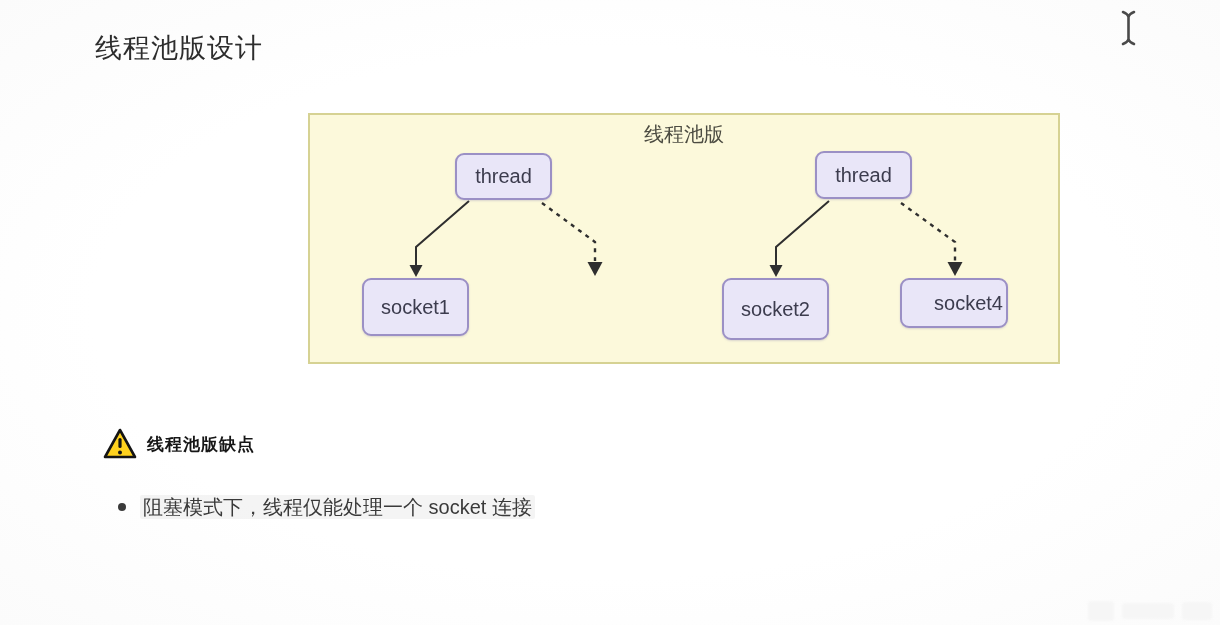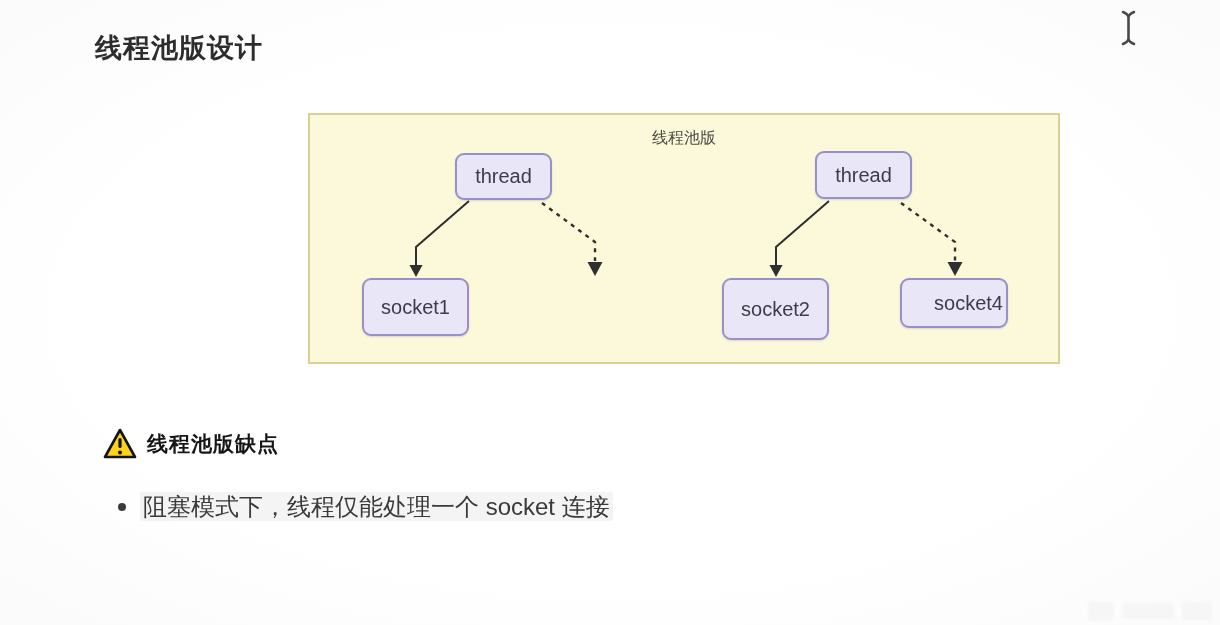--- a/index.html
+++ b/index.html
@@ -15,7 +15,7 @@
   }
   .page-title {
     position: absolute; left: 95px; top: 30px;
-    font-size: 27px; font-weight: bold; color: #2d2d2d;
+    font-size: 27px; font-weight: normal; color: #2d2d2d;
     letter-spacing: 1px;
   }
   

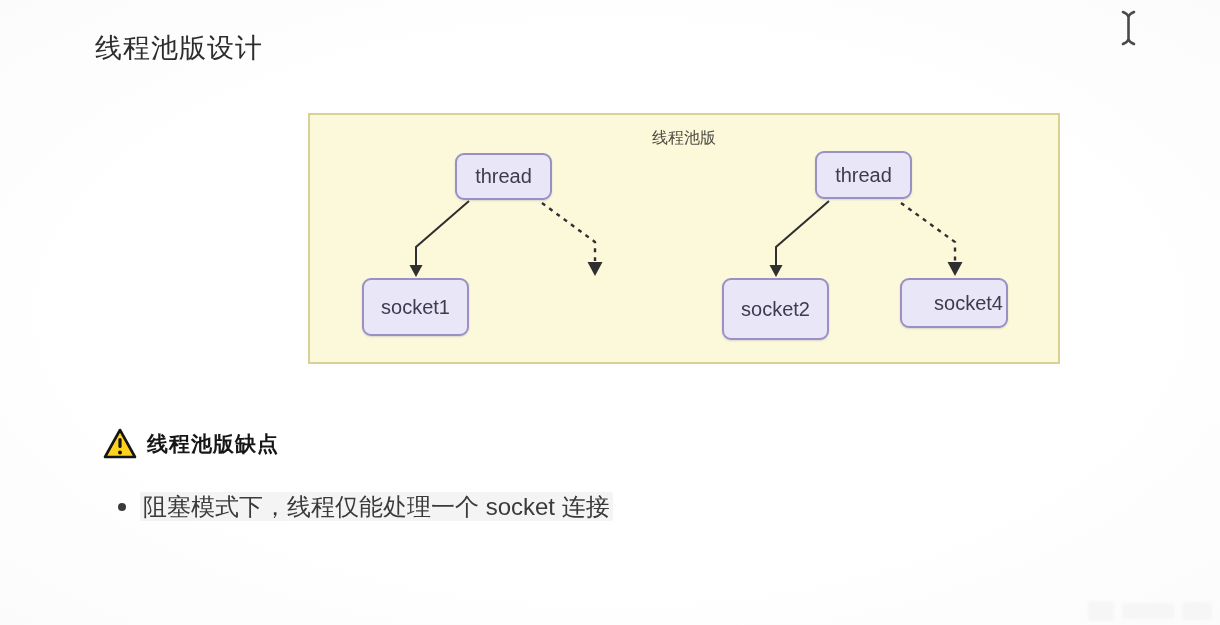--- a/index.html
+++ b/index.html
@@ -26,9 +26,9 @@
     border: 2px solid #d6d293;
   }
   .diagram-title {
-    position: absolute; left: 0; right: 0; top: 13px;
+    position: absolute; left: 0; right: 0; top: 6px;
     text-align: center;
-    font-size: 16px; color: #4c4c42;
+    font-size: 20px; color: #4c4c42;
   }
   .edges { position: absolute; left: 0; top: 0; width: 748px; height: 247px; }
   .node {

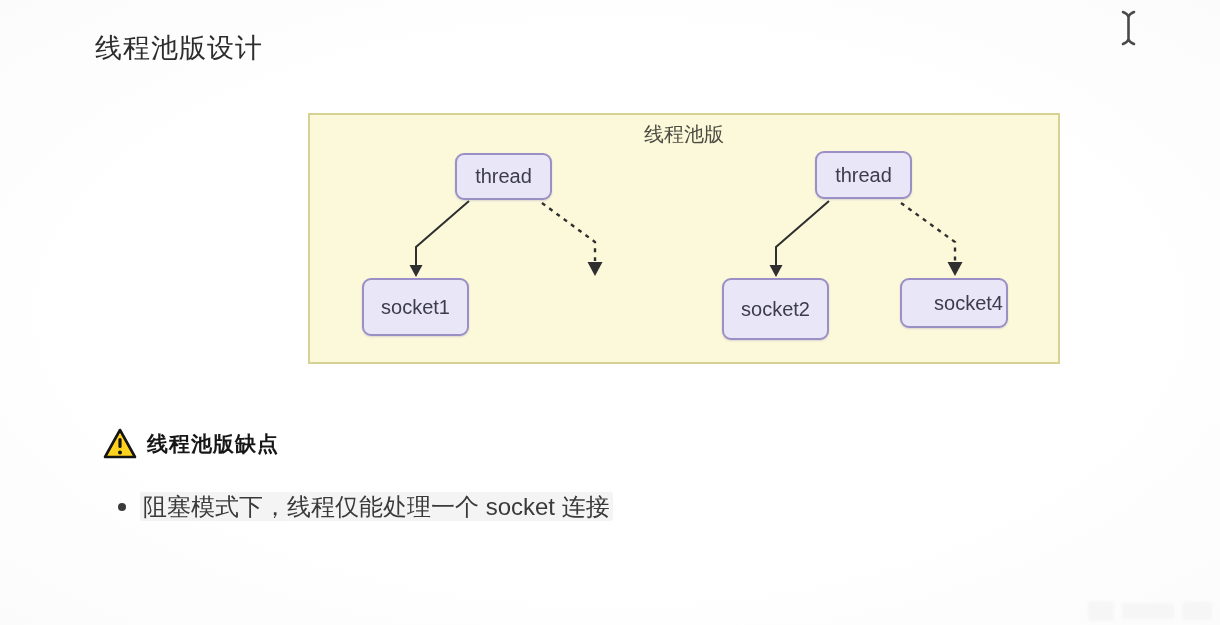--- a/index.html
+++ b/index.html
@@ -50,7 +50,7 @@
   
   .warn-head { position: absolute; left: 103px; top: 428px; display: flex; align-items: center; }
   .warn-icon { width: 34px; height: 32px; margin-right: 10px; }
-  .warn-title { font-size: 21px; font-weight: bold; color: #161616; letter-spacing: 1px; }
+  .warn-title { font-size: 17px; font-weight: bold; color: #161616; letter-spacing: 1px; }
   .bullets { position: absolute; left: 140px; top: 494px; list-style: none; }
   .bullet {
     position: relative;

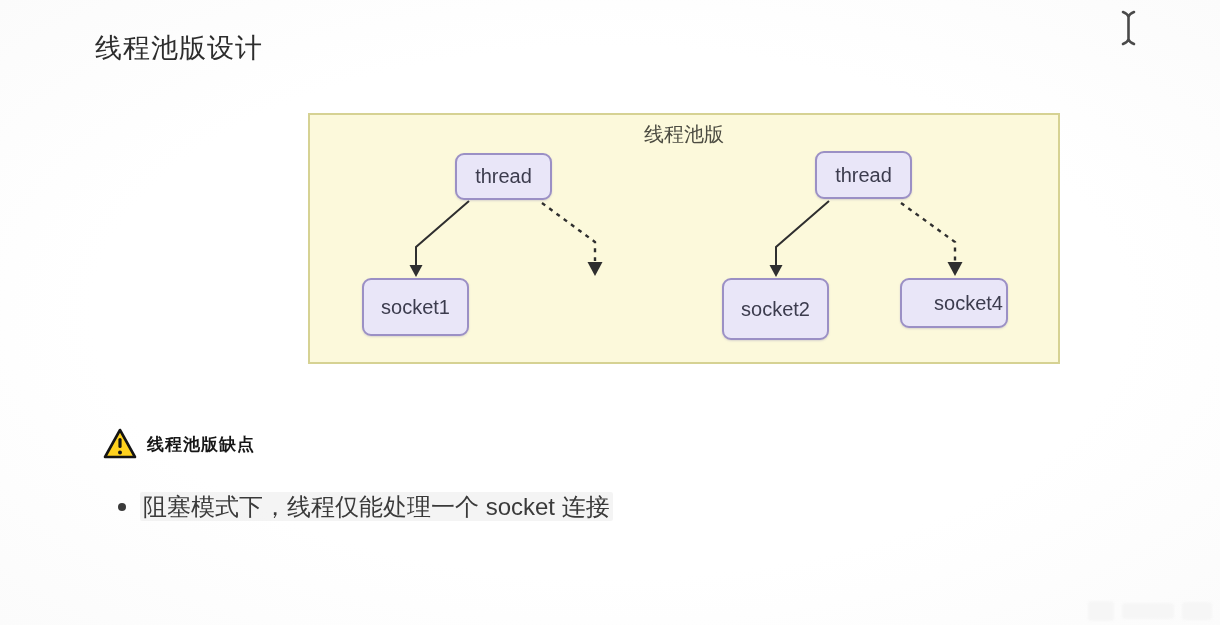--- a/index.html
+++ b/index.html
@@ -54,7 +54,7 @@
   .bullets { position: absolute; left: 140px; top: 494px; list-style: none; }
   .bullet {
     position: relative;
-    font-size: 24px; color: #3a3a3a;
+    font-size: 20px; color: #3a3a3a;
     margin-bottom: 28px;
     line-height: 26px;
   }

